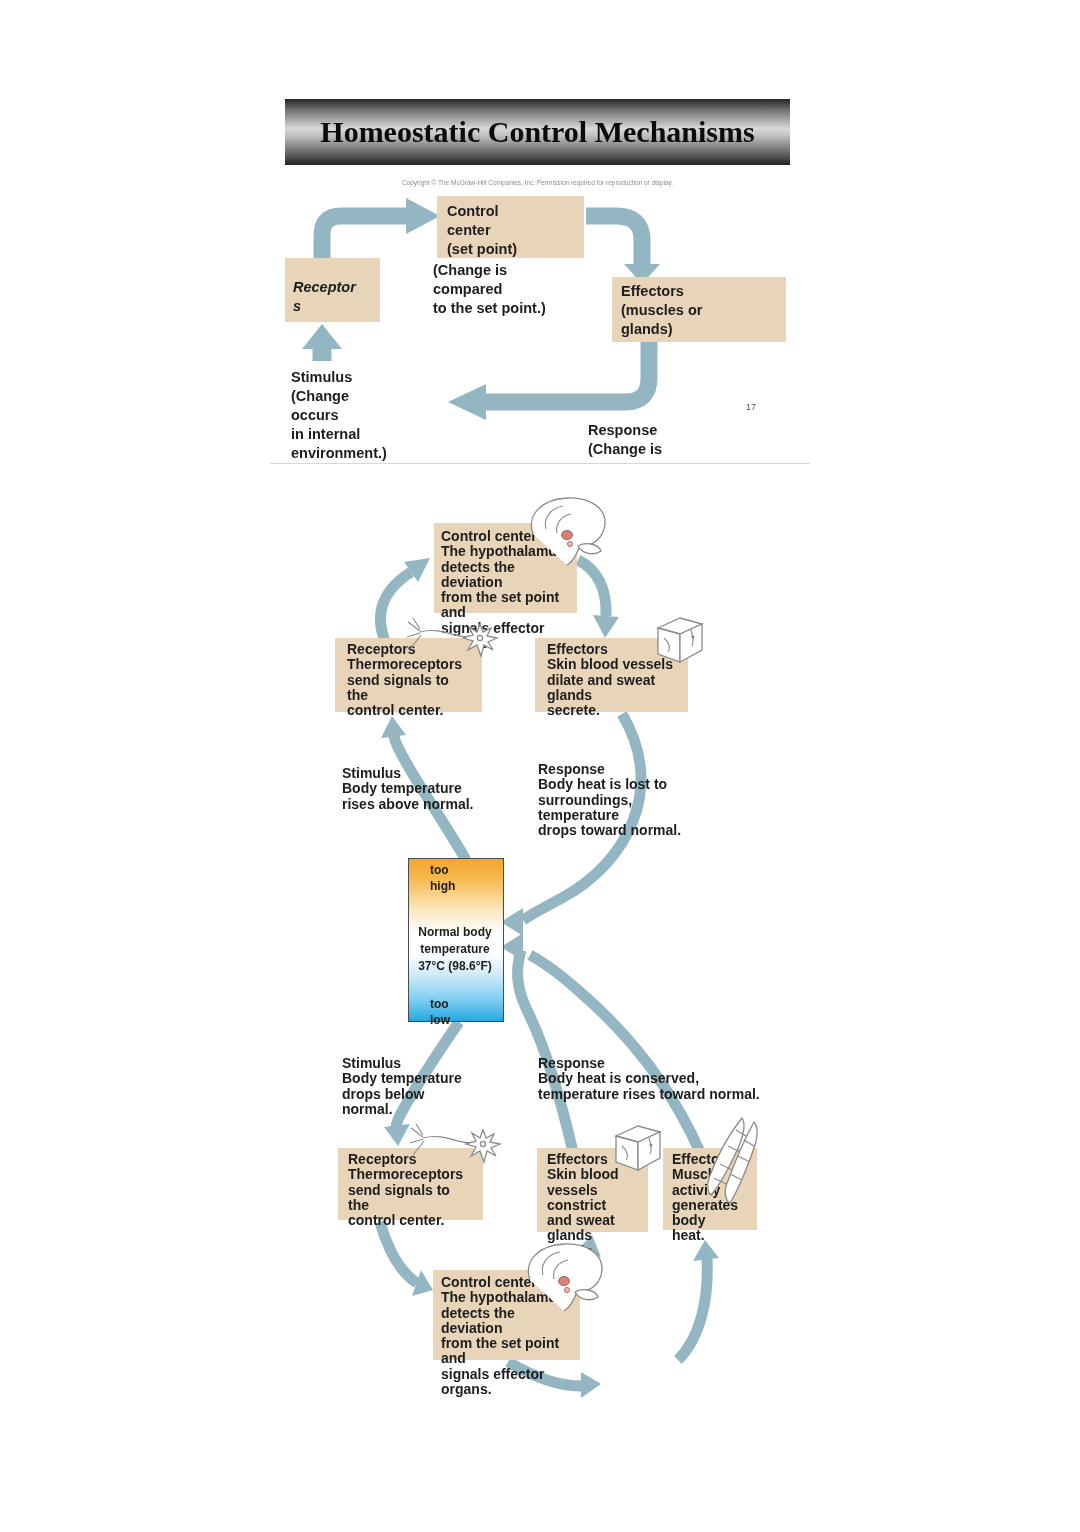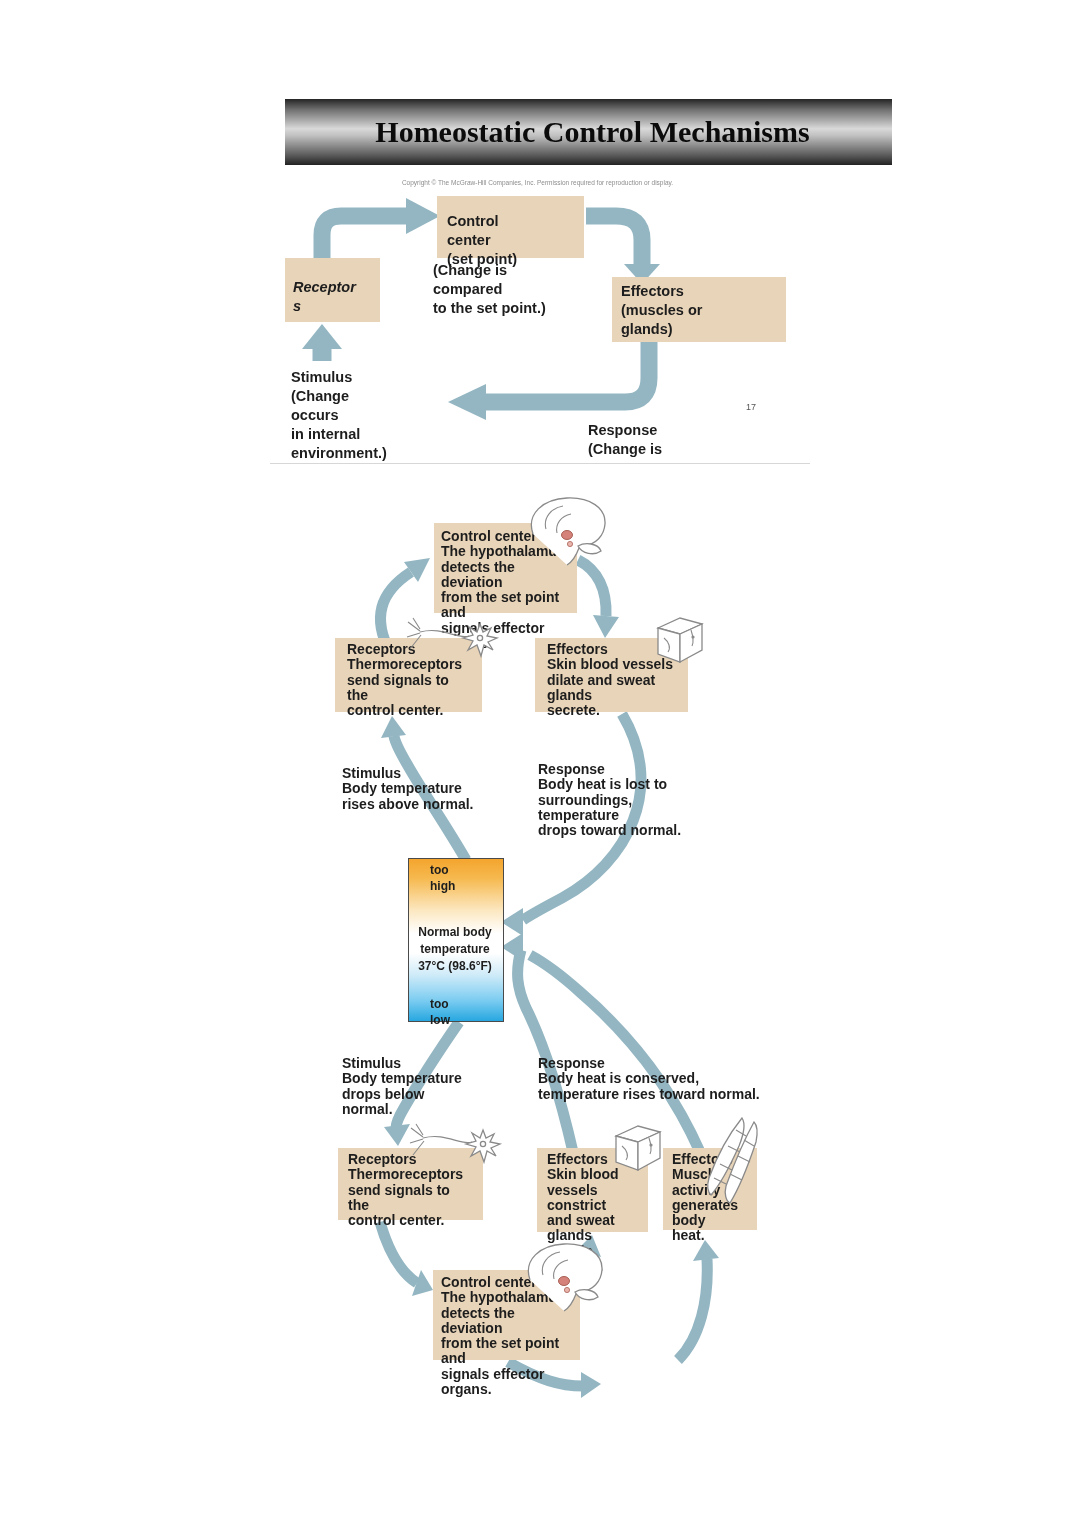--- a/index.html
+++ b/index.html
@@ -11,10 +11,10 @@
   .s1{font-size:14.5px;line-height:19px;}
   .s2{font-size:14px;line-height:15.3px;}
   .boxtext{font-weight:bold;color:#1d1d1d;white-space:pre-line;}
-  .banner{position:absolute;left:285px;top:99px;width:599px;height:66px;
+  .banner{position:absolute;left:285px;top:99px;width:505px;height:66px;
           background:linear-gradient(180deg,#252525 0%,#6f6f6f 16%,#d9d9d9 45%,#c2c2c2 55%,#585858 86%,#222 100%);
           display:flex;align-items:center;justify-content:center;
-          font-family:"Liberation Serif", serif;font-weight:bold;font-size:30px;color:#0b0b0b;padding-left:8px;}
+          font-family:"Liberation Serif", serif;font-weight:bold;font-size:30px;color:#0b0b0b;}
   .copyright{position:absolute;left:285px;top:179px;width:505px;text-align:center;
              font-size:6.5px;color:#8d8d8d;font-weight:normal;}
   .pagenum{position:absolute;left:746px;top:402px;font-size:9px;color:#555;}

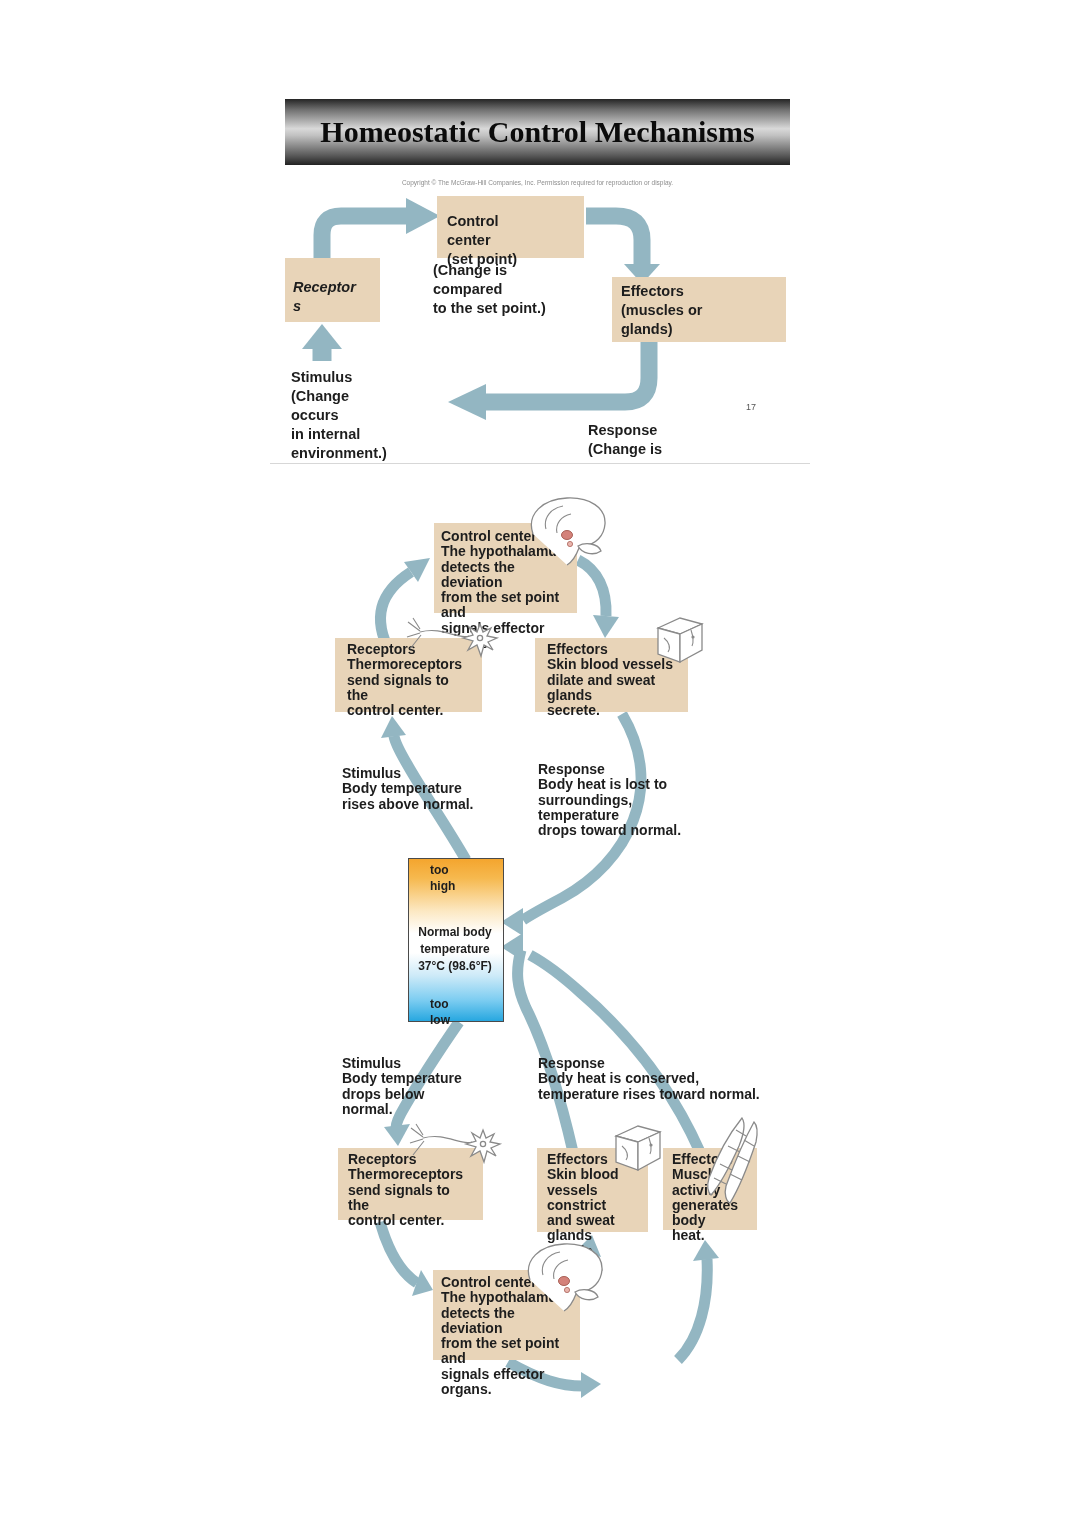--- a/index.html
+++ b/index.html
@@ -110,7 +110,7 @@
   </div>
 
   <div class="tanbox" style="left:437px;top:196px;width:147px;height:62px;">
-    <div class="boxtext s1" style="padding:6px 0 0 10px;margin-top:10px;">Control
+    <div class="boxtext s1" style="padding:6px 0 0 10px;">Control
 center
 (set point)</div>
   </div>

